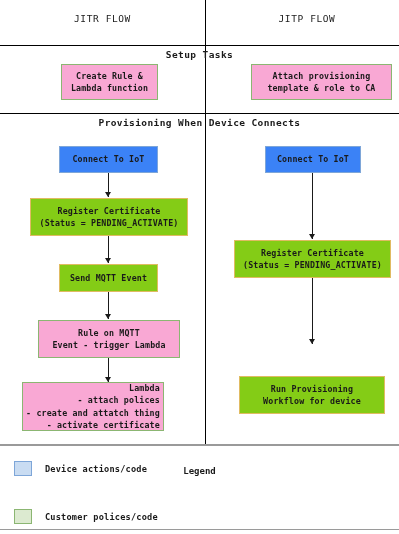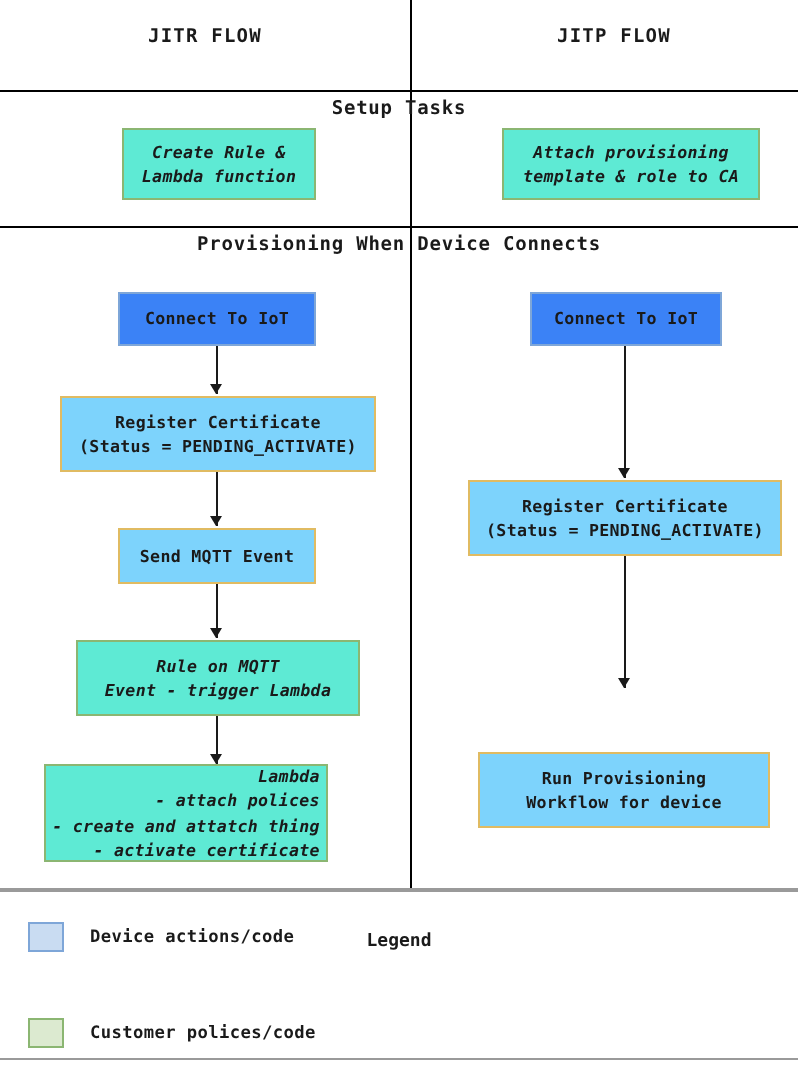--- a/index.html
+++ b/index.html
@@ -51,7 +51,7 @@
     position: absolute;
     top: 13px;
     font-size: 9.5px;
-    font-weight: bold;
+    font-weight: normal;
     letter-spacing: 0.6px;
     color: #1a1a1a;
     text-align: center;

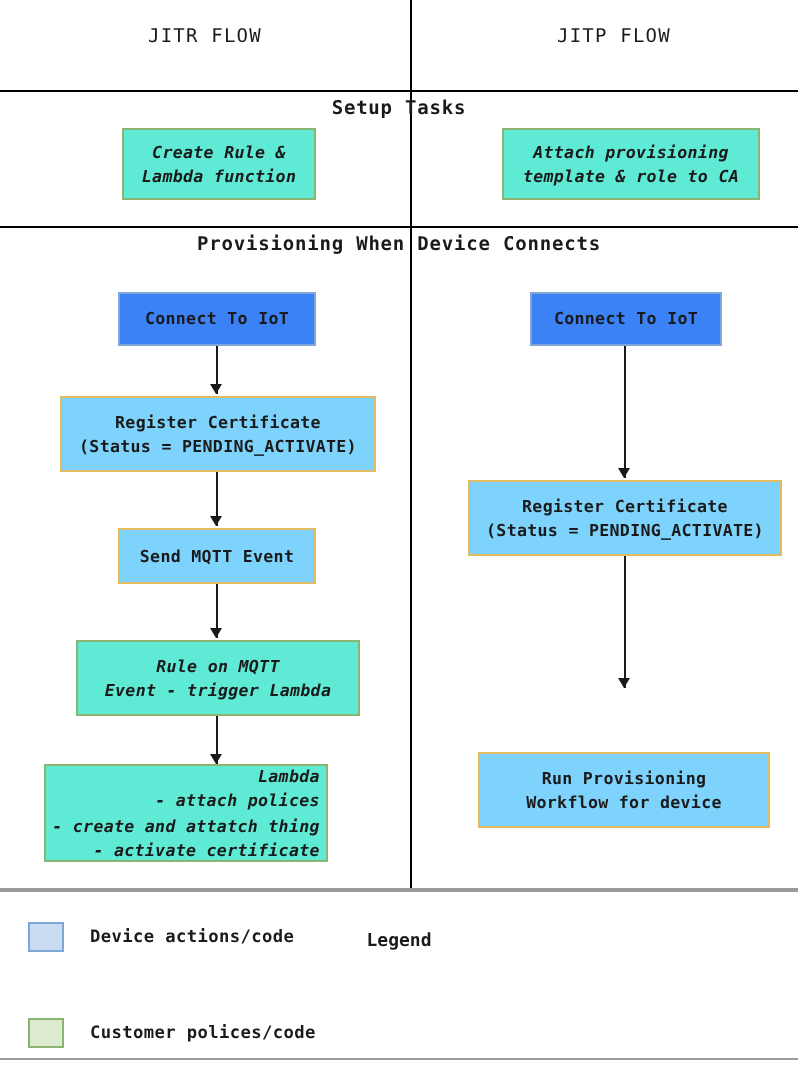--- a/index.html
+++ b/index.html
@@ -86,7 +86,7 @@
   }
   .node.device   { background: #3b82f6; border-color: #7ea6d8; }
   .node.service  { background: #7dd3fc; border-color: #e0bb62; }
-  .node.customer { background: #5eead4; border-color: #8bb672; font-style: italic; }
+  .node.customer { background: #f9a8d4; border-color: #8bb672; }
 
   
   .conn {

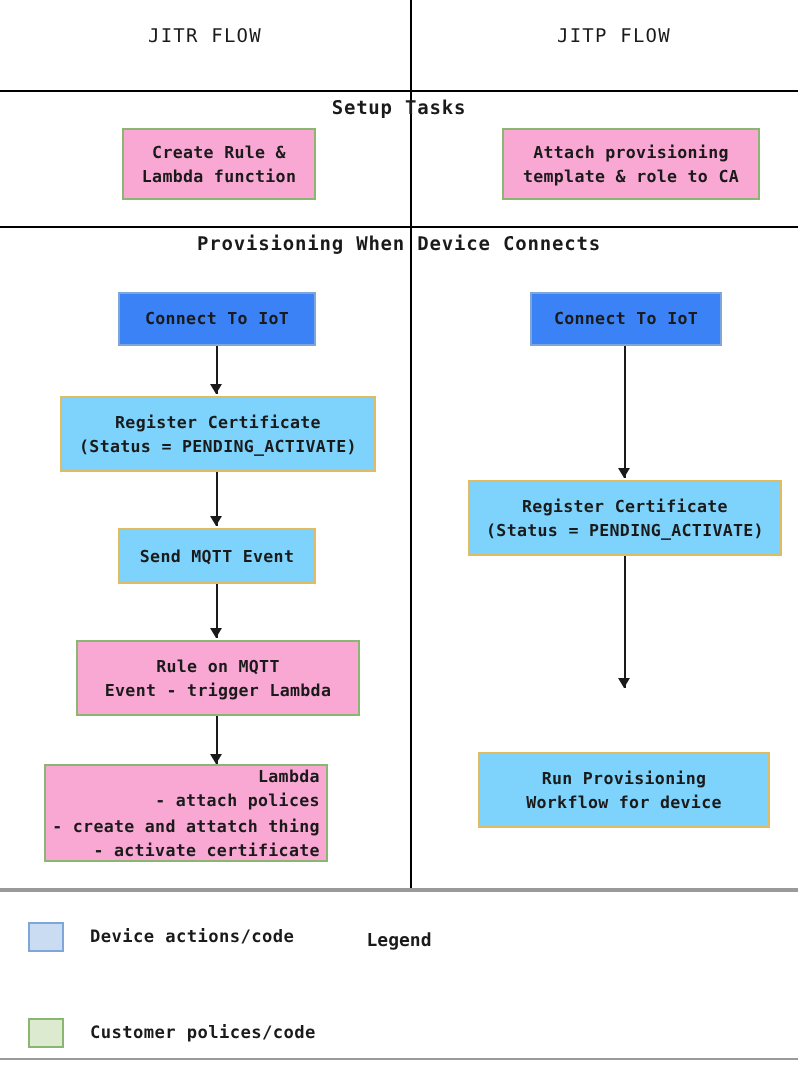--- a/index.html
+++ b/index.html
@@ -157,7 +157,7 @@
 
   <div class="node customer" style="left:61px; top:64px; width:97px; height:36px;">Create Rule &amp;
 Lambda function</div>
-  <div class="node customer" style="left:251px; top:64px; width:129px; height:36px;text-align:center;">Attach provisioning
+  <div class="node customer" style="left:251px; top:64px; width:141px; height:36px;text-align:center;">Attach provisioning
 template &amp; role to CA</div>
 
   <div class="node device" style="left:59px; top:146px; width:99px; height:27px;">Connect To IoT</div>

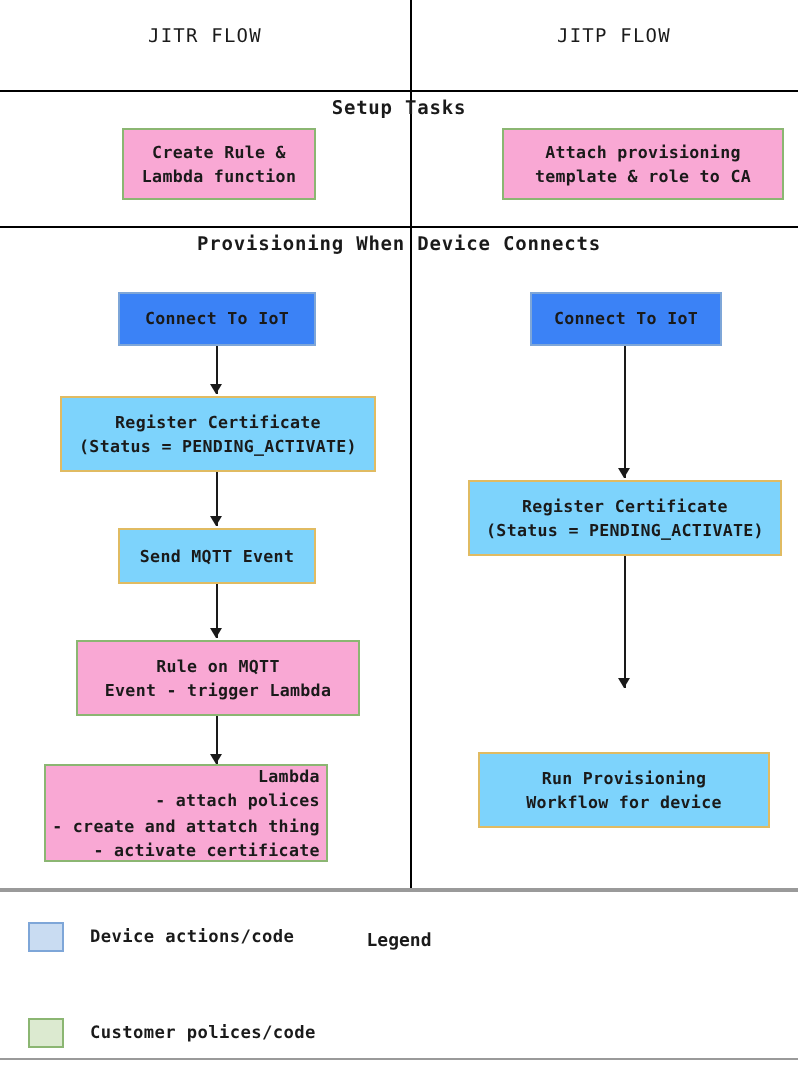--- a/index.html
+++ b/index.html
@@ -85,7 +85,7 @@
     border-style: solid;
   }
   .node.device   { background: #3b82f6; border-color: #7ea6d8; }
-  .node.service  { background: #7dd3fc; border-color: #e0bb62; }
+  .node.service  { background: #84cc16; border-color: #e0bb62; }
   .node.customer { background: #f9a8d4; border-color: #8bb672; }
 
   

